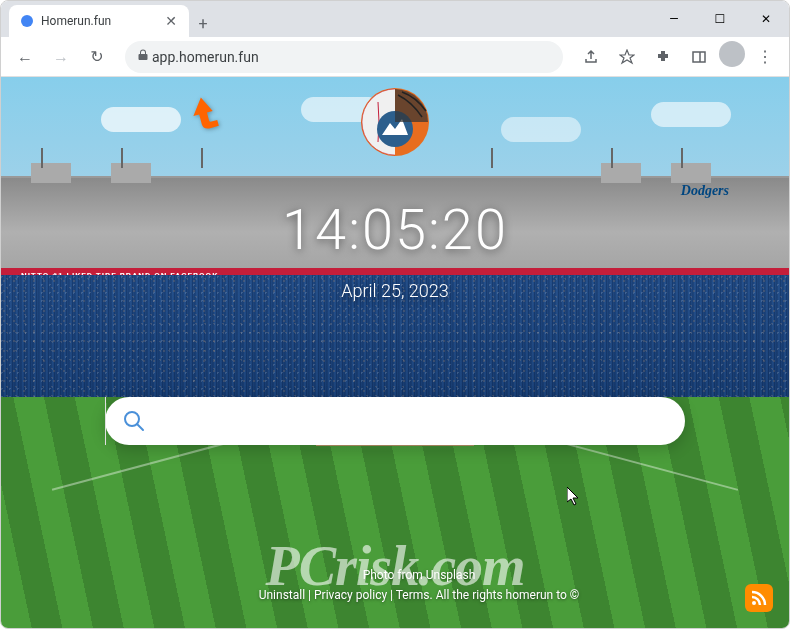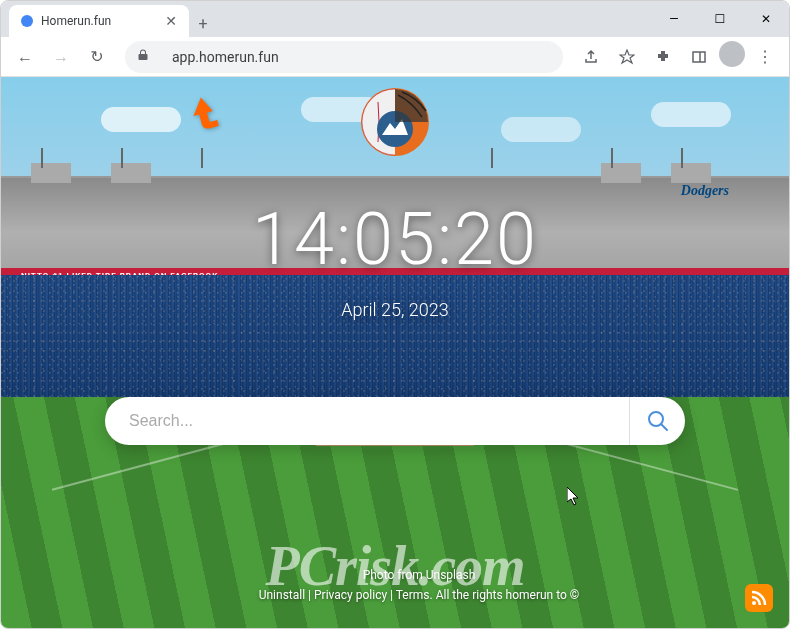--- a/index.html
+++ b/index.html
@@ -18,7 +18,7 @@
     .nav-bar { height: 40px; background: #fff; display: flex; align-items: center; padding: 0 8px; gap: 4px; border-bottom: 1px solid #e0e0e0; }
     .nav-btn { width: 32px; height: 32px; display: flex; align-items: center; justify-content: center; color: #5f6368; cursor: pointer; border-radius: 50%; font-size: 16px; }
     .nav-btn.disabled { color: #bdc1c6; }
-    .address-bar { flex: 1; height: 32px; background: #f1f3f4; border-radius: 16px; display: flex; align-items: center; padding: 0 12px; gap: 23px; font-size: 14px; color: #3c4043; margin: 0 8px; }
+    .address-bar { flex: 1; height: 32px; background: #f1f3f4; border-radius: 16px; display: flex; align-items: center; padding: 0 12px; gap: 3px; font-size: 14px; color: #3c4043; margin: 0 8px; }
     .lock-icon { color: #5f6368; font-size: 12px; }
     .toolbar-icons { display: flex; gap: 4px; }
     .toolbar-btn { width: 32px; height: 32px; display: flex; align-items: center; justify-content: center; color: #5f6368; cursor: pointer; font-size: 16px; }

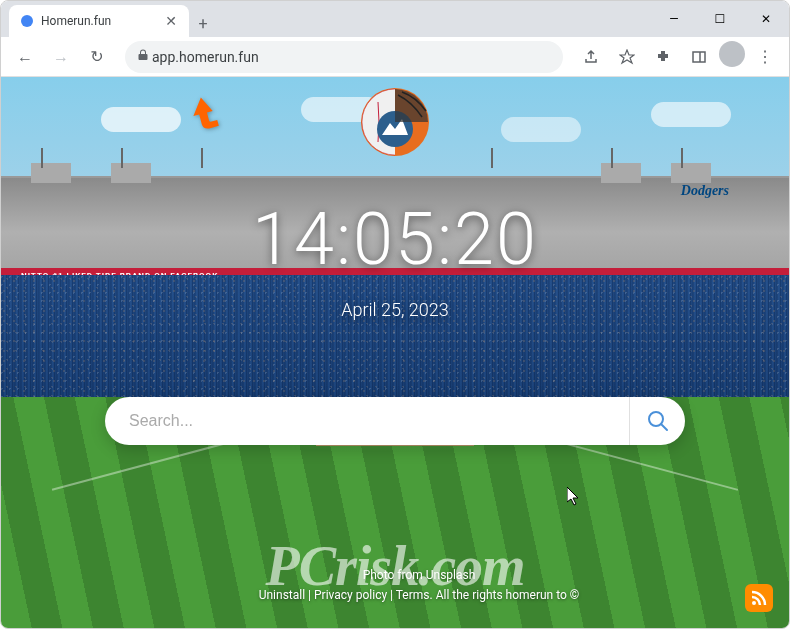--- a/index.html
+++ b/index.html
@@ -61,7 +61,7 @@
     
     
     .clock { position: absolute; top: 120px; left: 0; right: 0; text-align: center; color: #fff; text-shadow: 0 2px 8px rgba(0,0,0,0.5); }
-    .clock-time { font-size: 72px; font-weight: 300; letter-spacing: 2px; }
+    .clock-time { font-size: 56px; font-weight: 300; letter-spacing: 2px; }
     .clock-date { font-size: 18px; margin-top: 17px; font-weight: 300; }
     
     

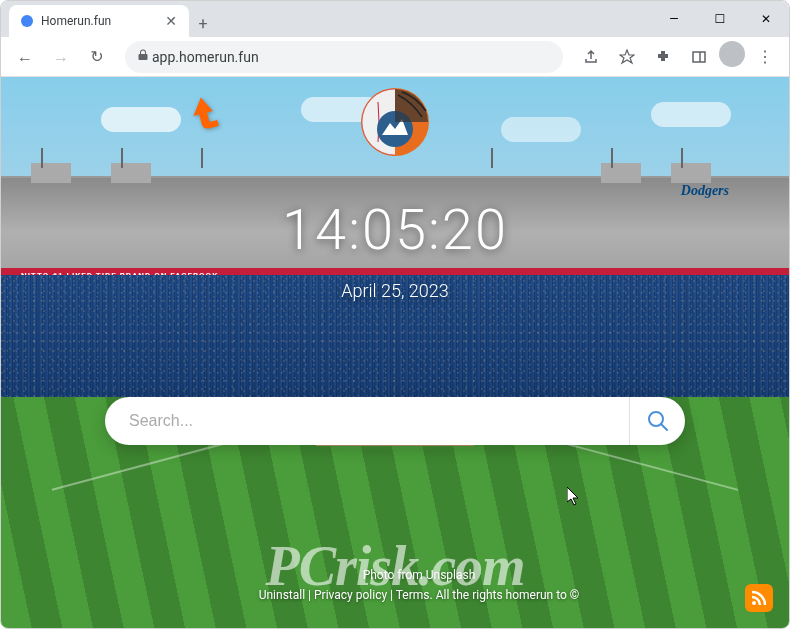--- a/index.html
+++ b/index.html
@@ -180,7 +180,6 @@
     </div>
 
     <div class="search-container">
-      <input class="search-input" type="text" placeholder="Search..." style="">
       <div class="search-btn">
         <svg width="22" height="22" viewBox="0 0 22 22">
           <circle cx="9" cy="9" r="7" fill="none" stroke="#4a90d9" stroke-width="2"></circle>

